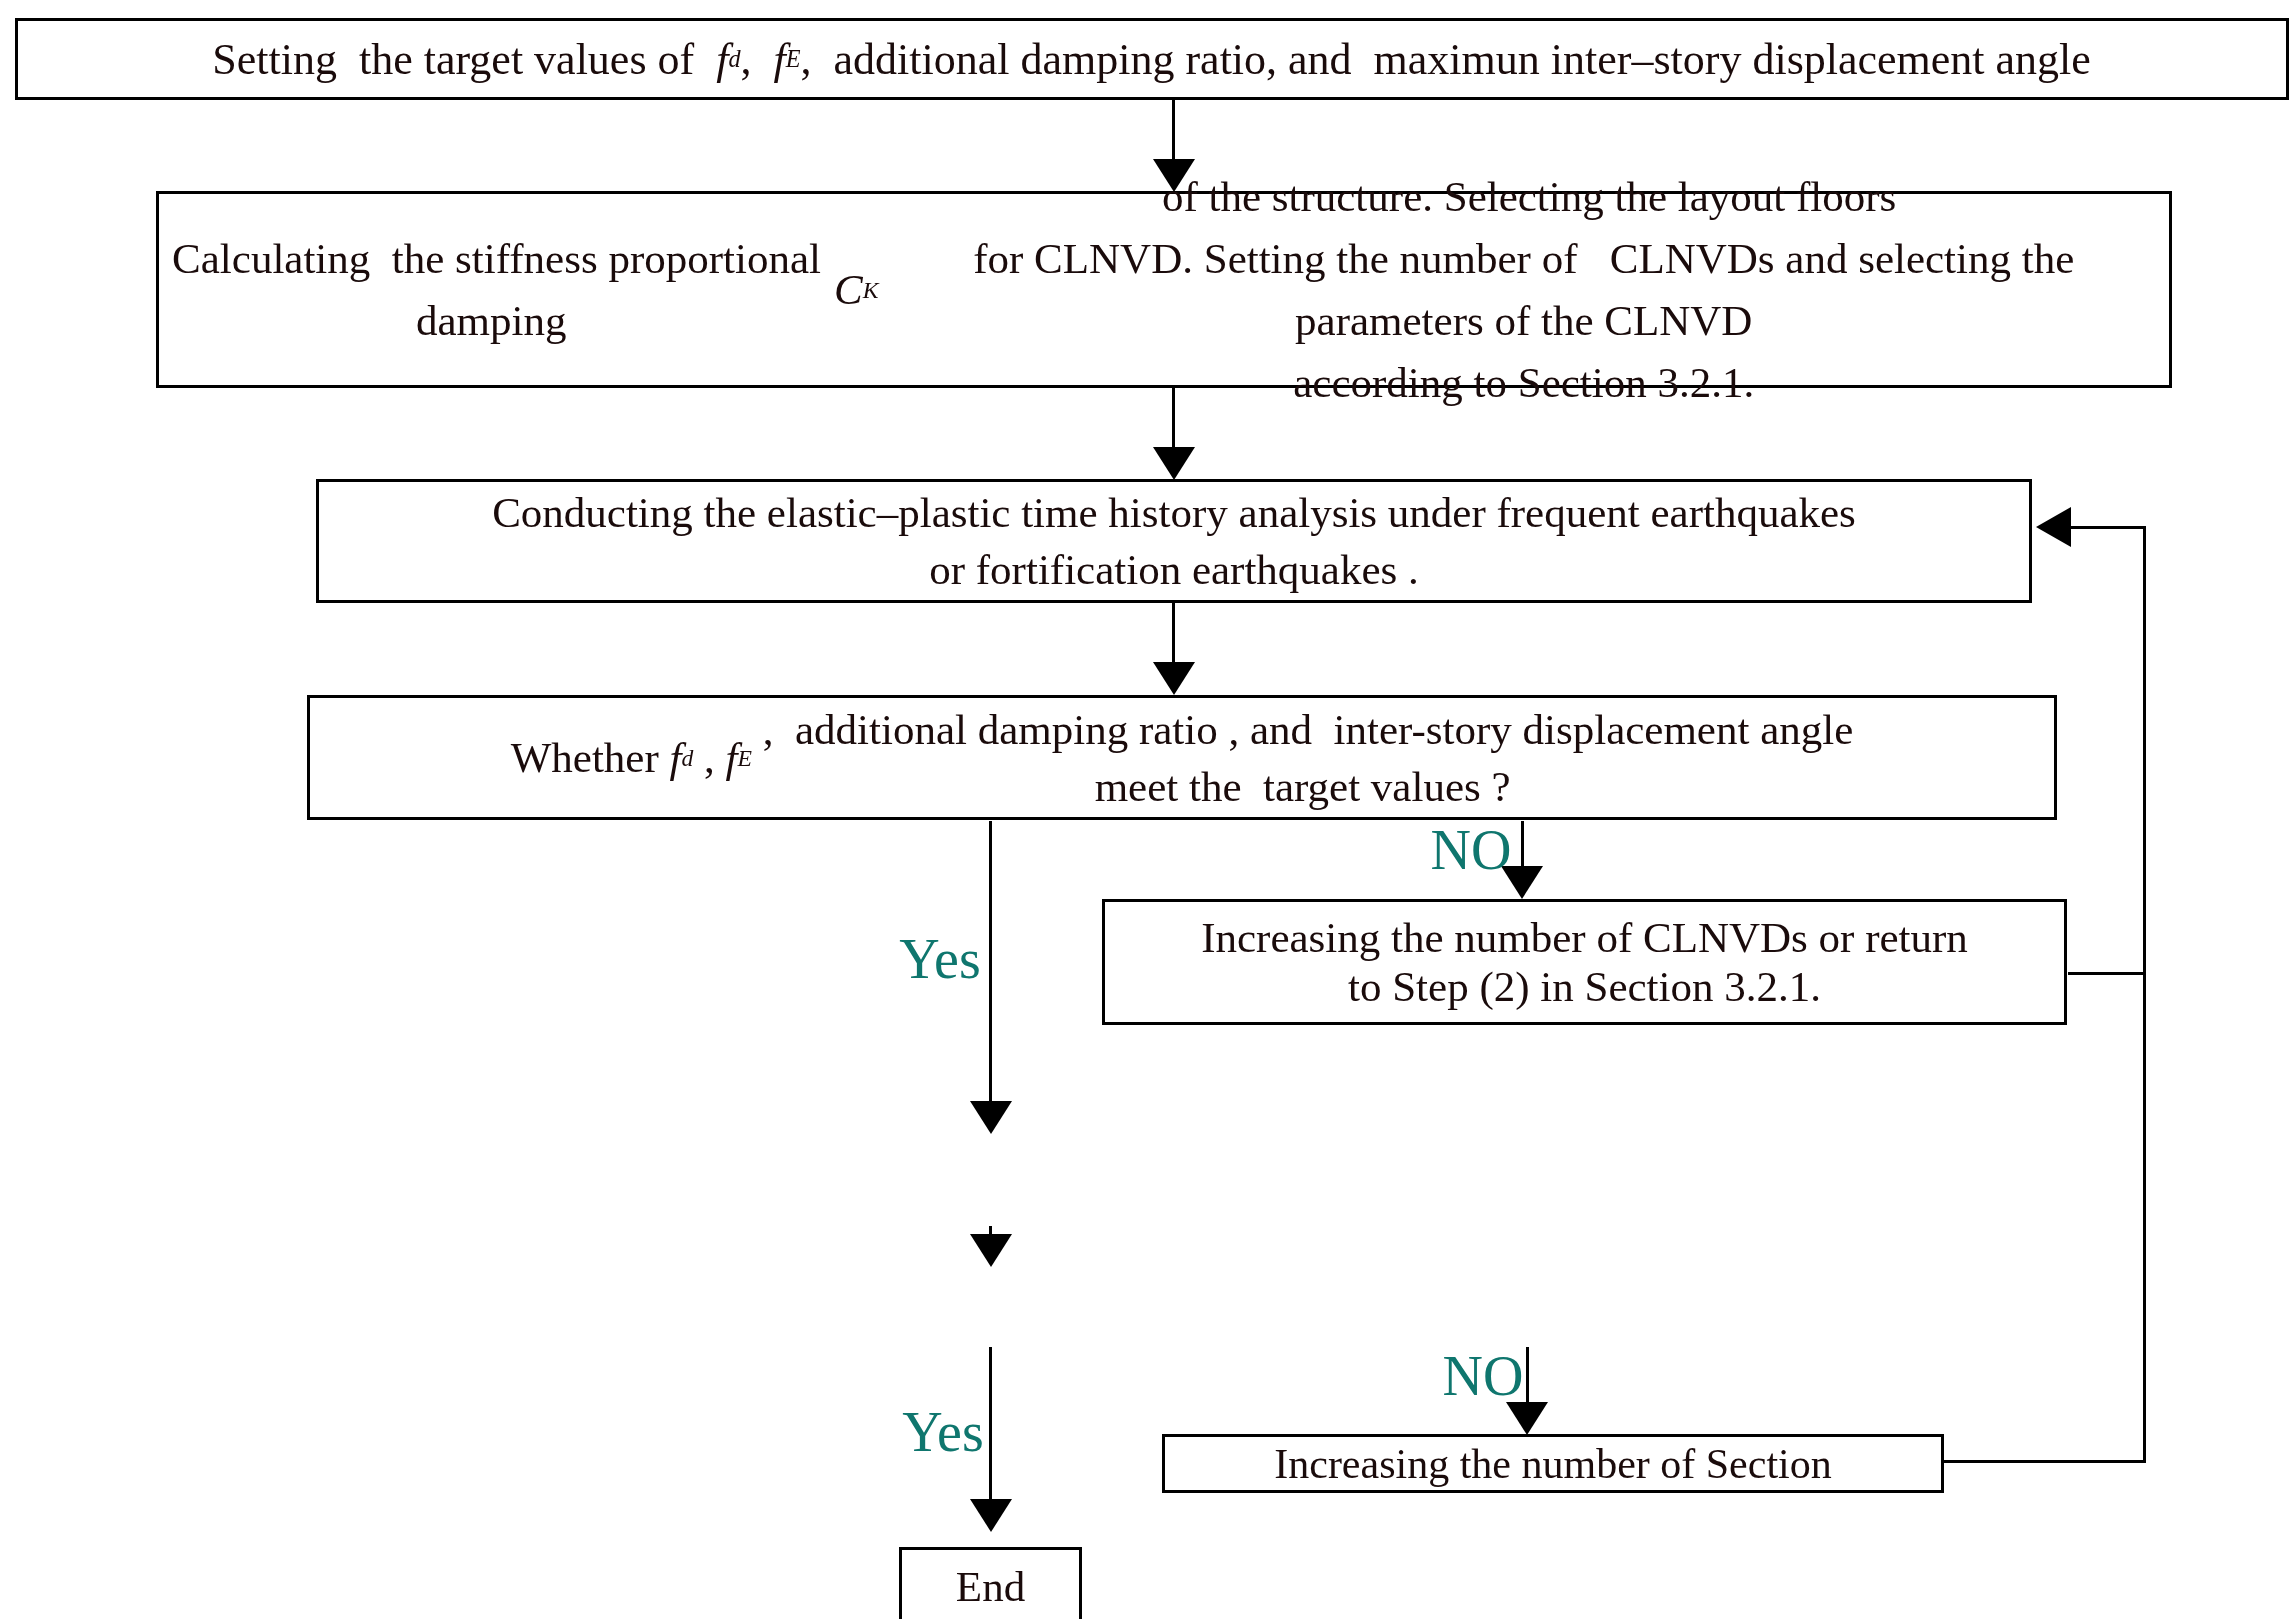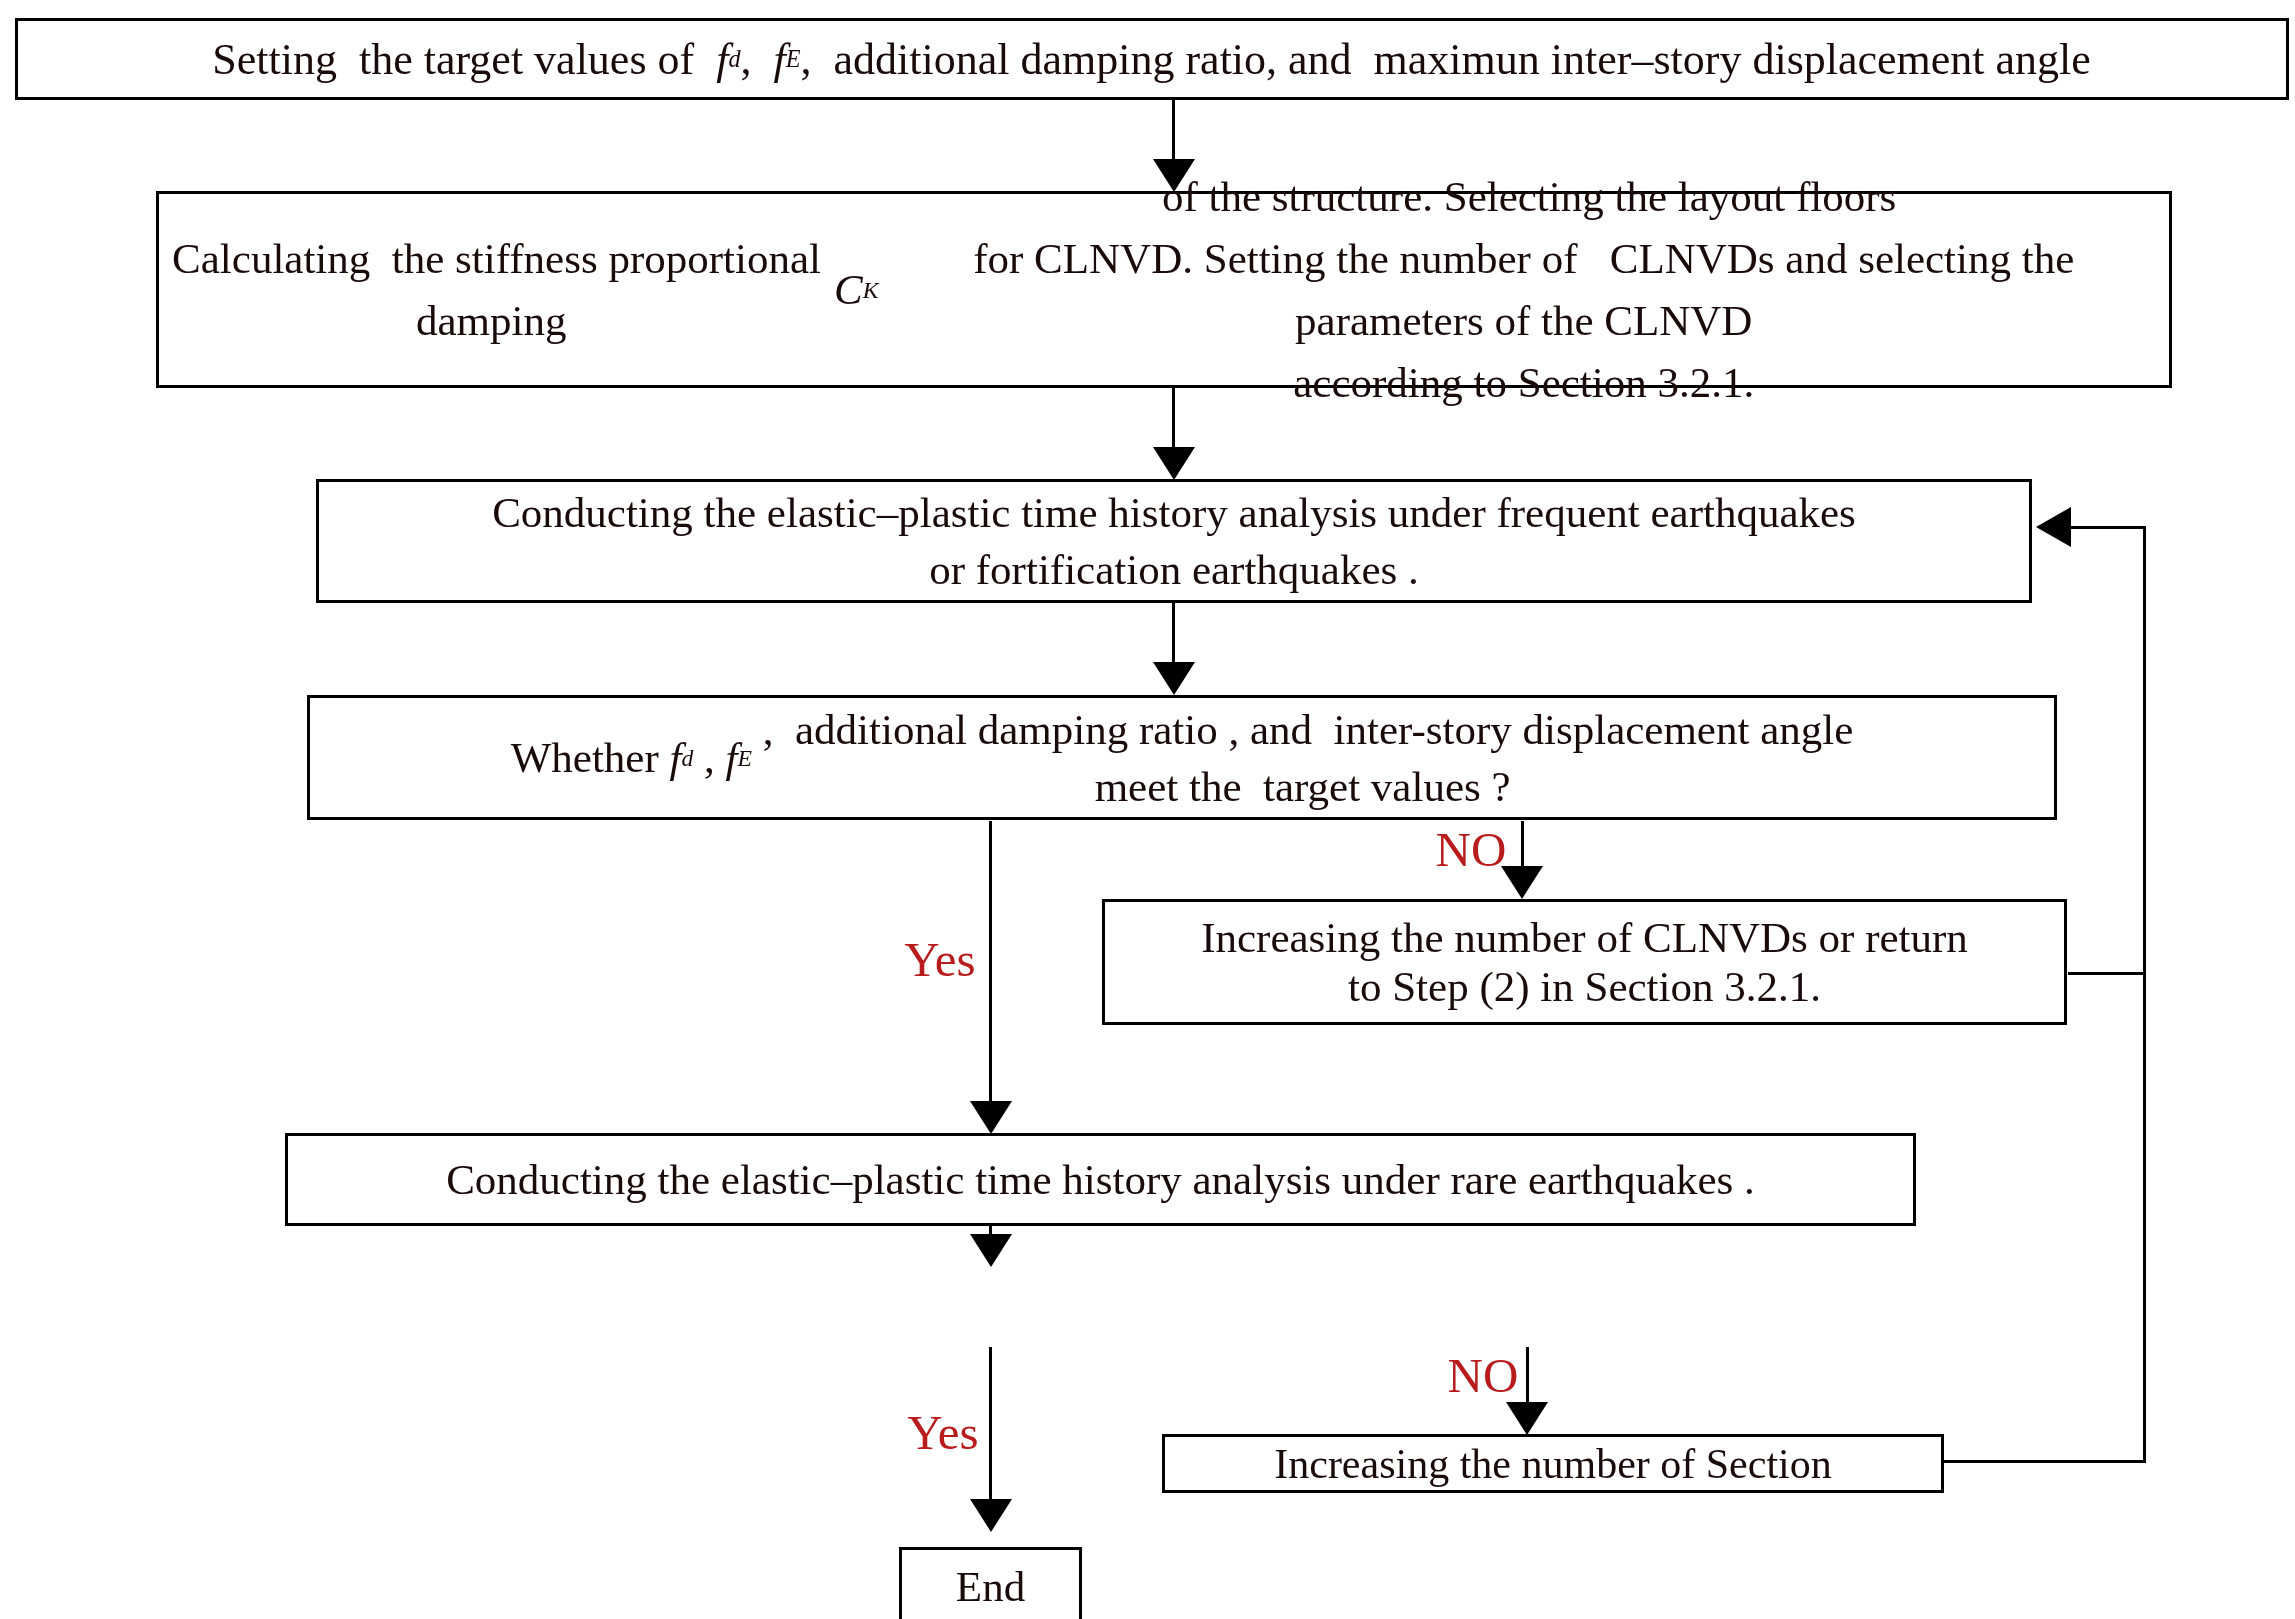--- a/index.html
+++ b/index.html
@@ -38,7 +38,7 @@
   .lbl{
     position:absolute;
     display:flex;align-items:center;justify-content:center;
-    font-size:49px;color:#b91c1c;
+    font-size:56px;color:#0f766e;
   }
 </style>
 </head>

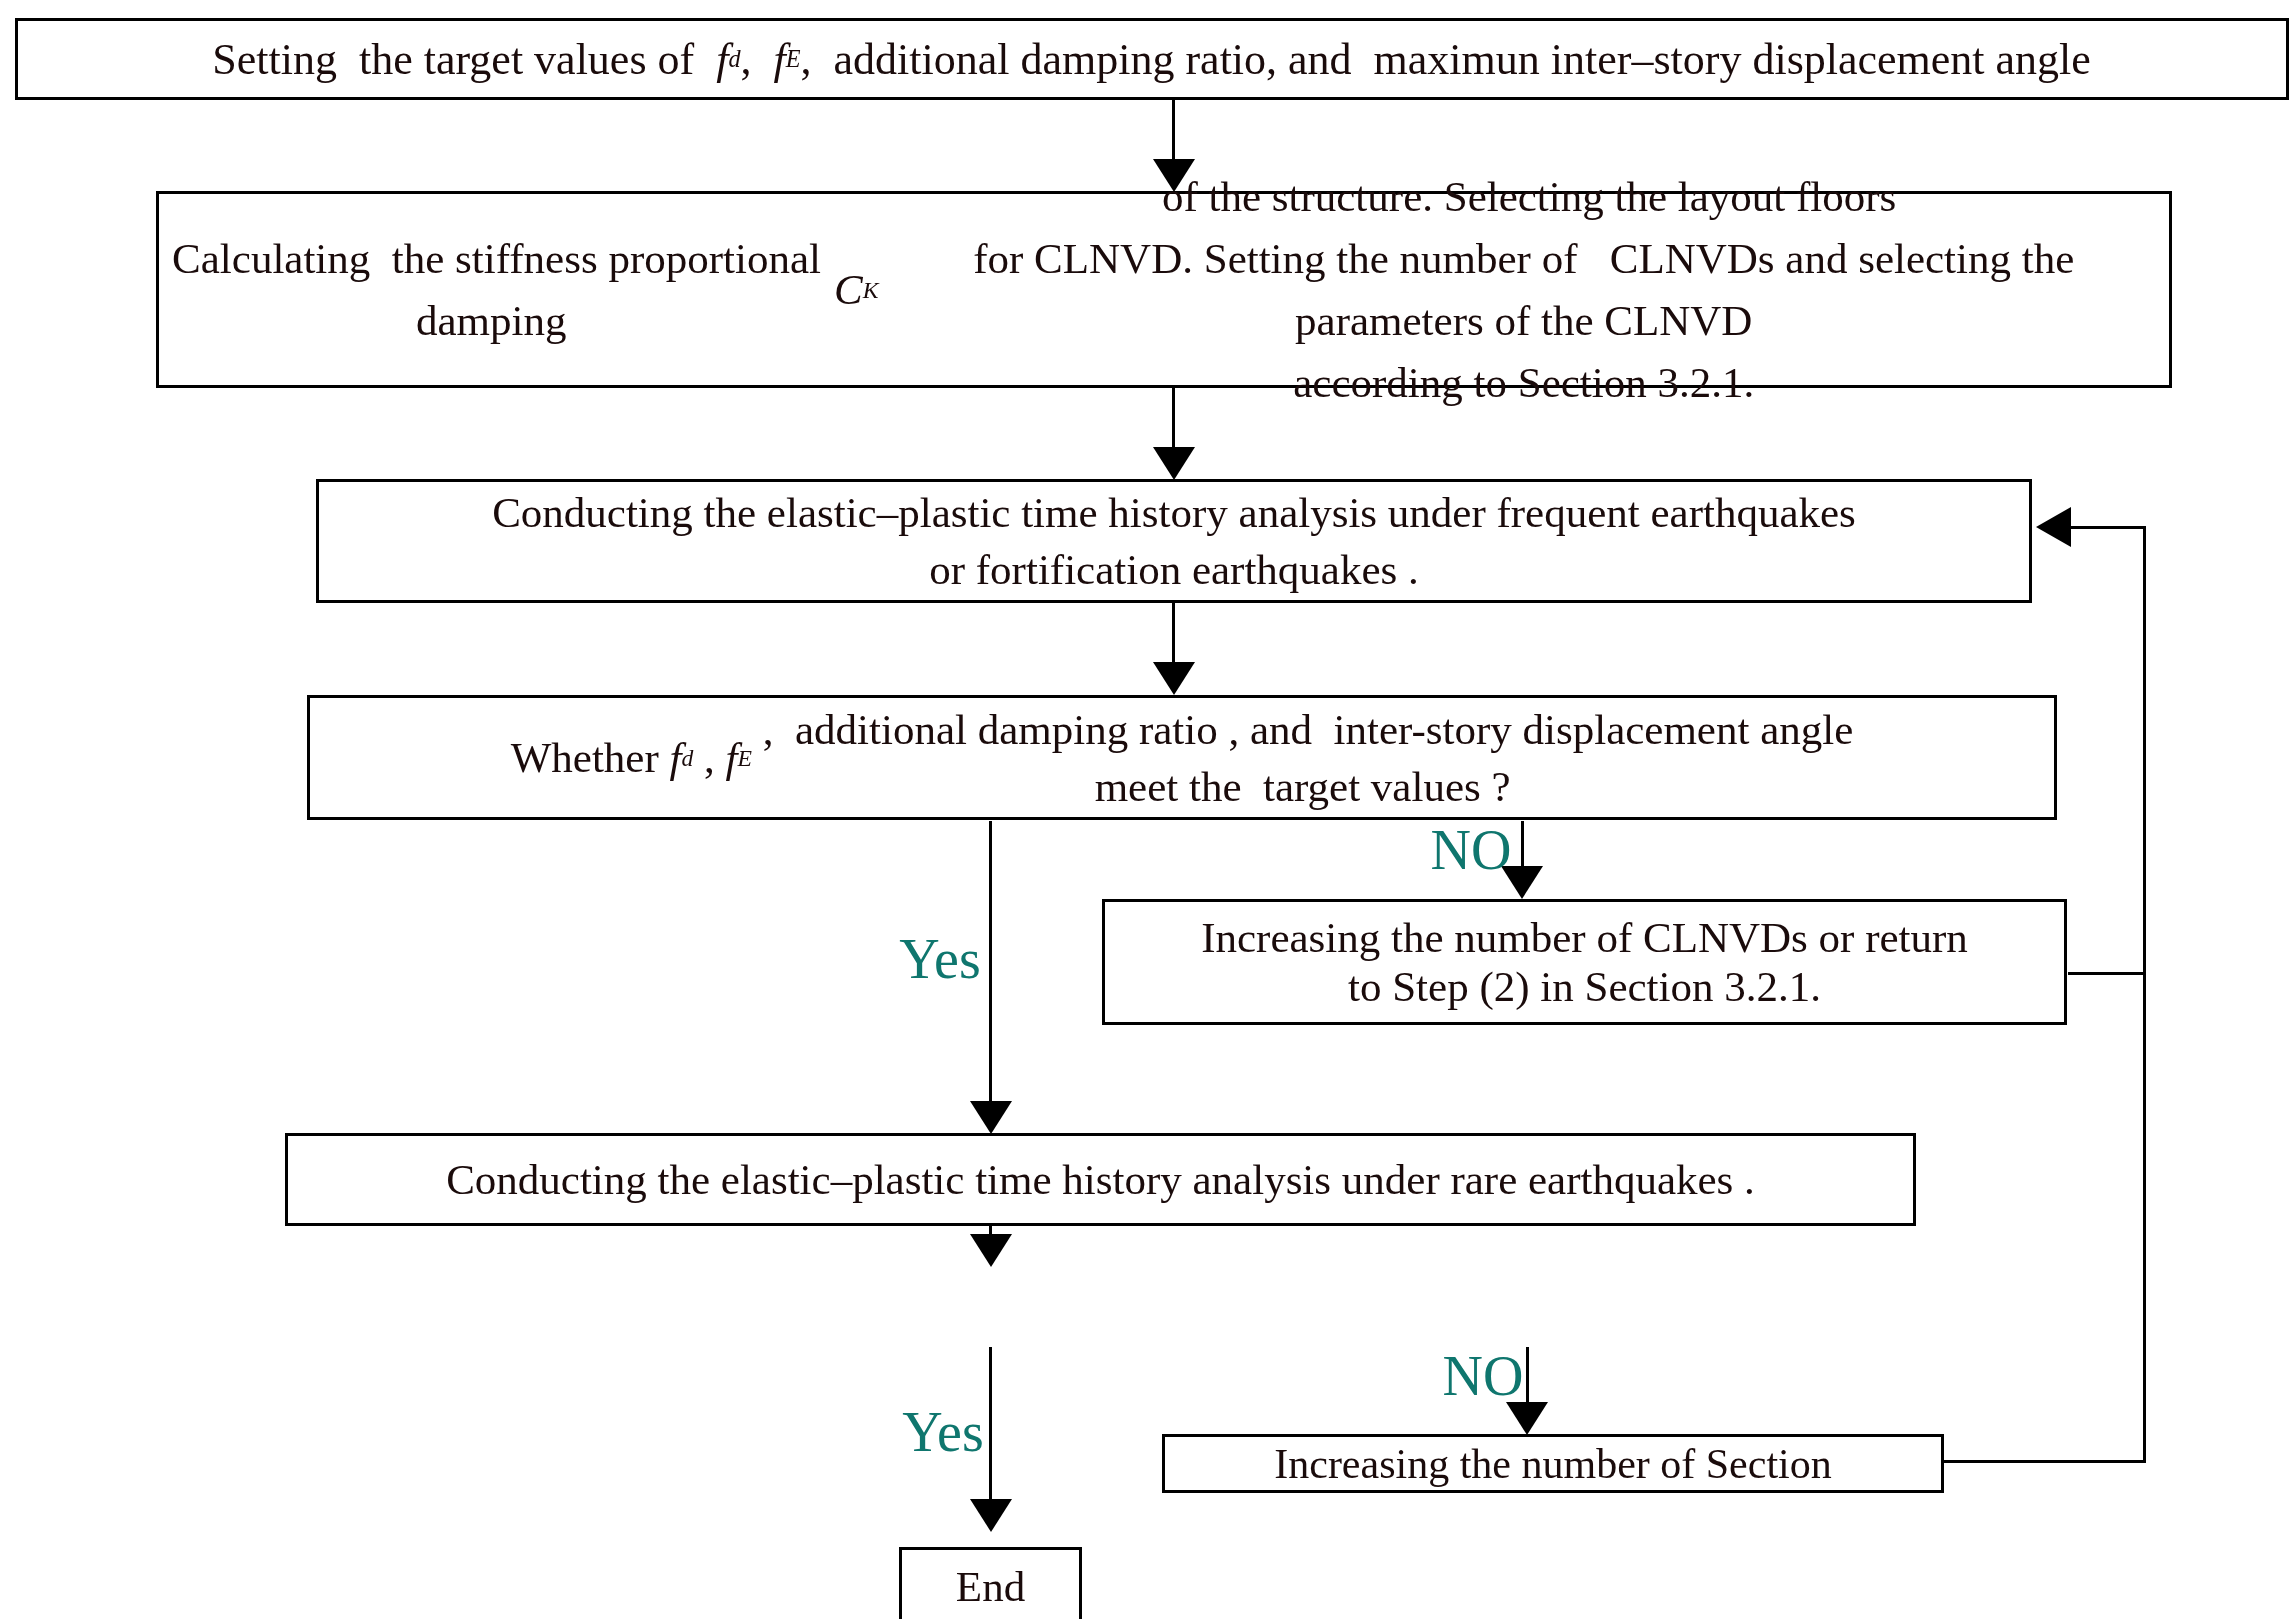--- a/index.html
+++ b/index.html
@@ -56,7 +56,6 @@
 
   <div class="box" style="left:1102px;top:899px;width:965px;height:126px;font-size:43px;line-height:49px;font-family:Liberation Serif, serif;">Increasing the number of CLNVDs or return<br>to Step (2) in Section 3.2.1.</div>
 
-  <div class="box" style="left:285px;top:1133px;width:1631px;height:93px;font-size:43px;">Conducting the elastic–plastic time history analysis under rare earthquakes .</div>
 
 
   <div class="box" style="left:1162px;top:1434px;width:782px;height:59px;font-size:42px;">Increasing the number of Section</div>

